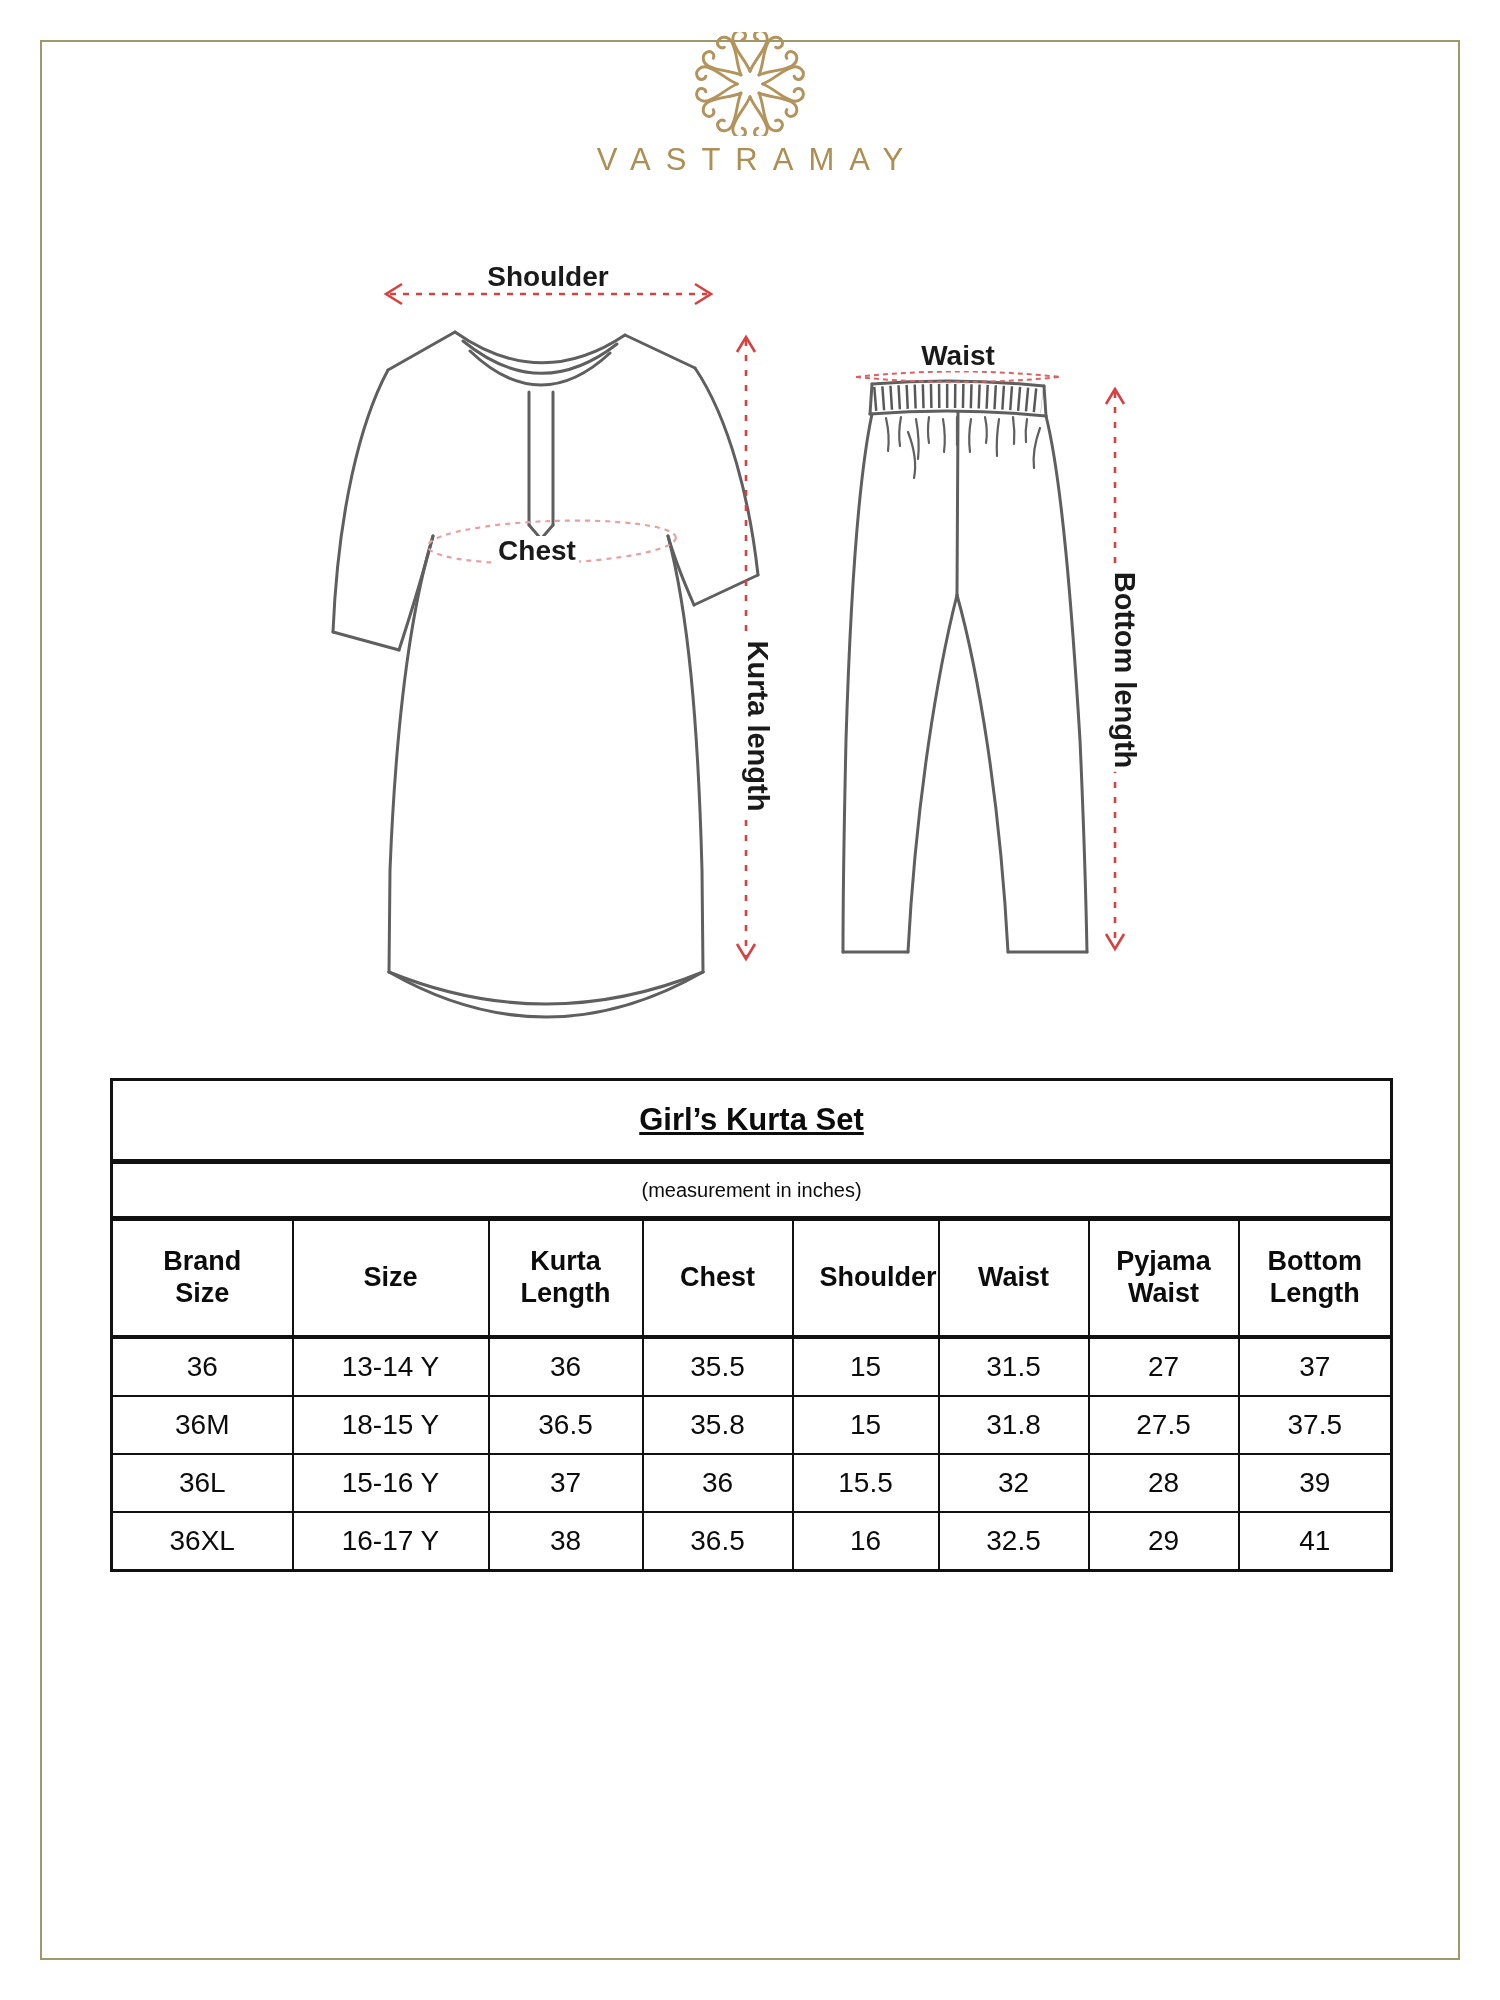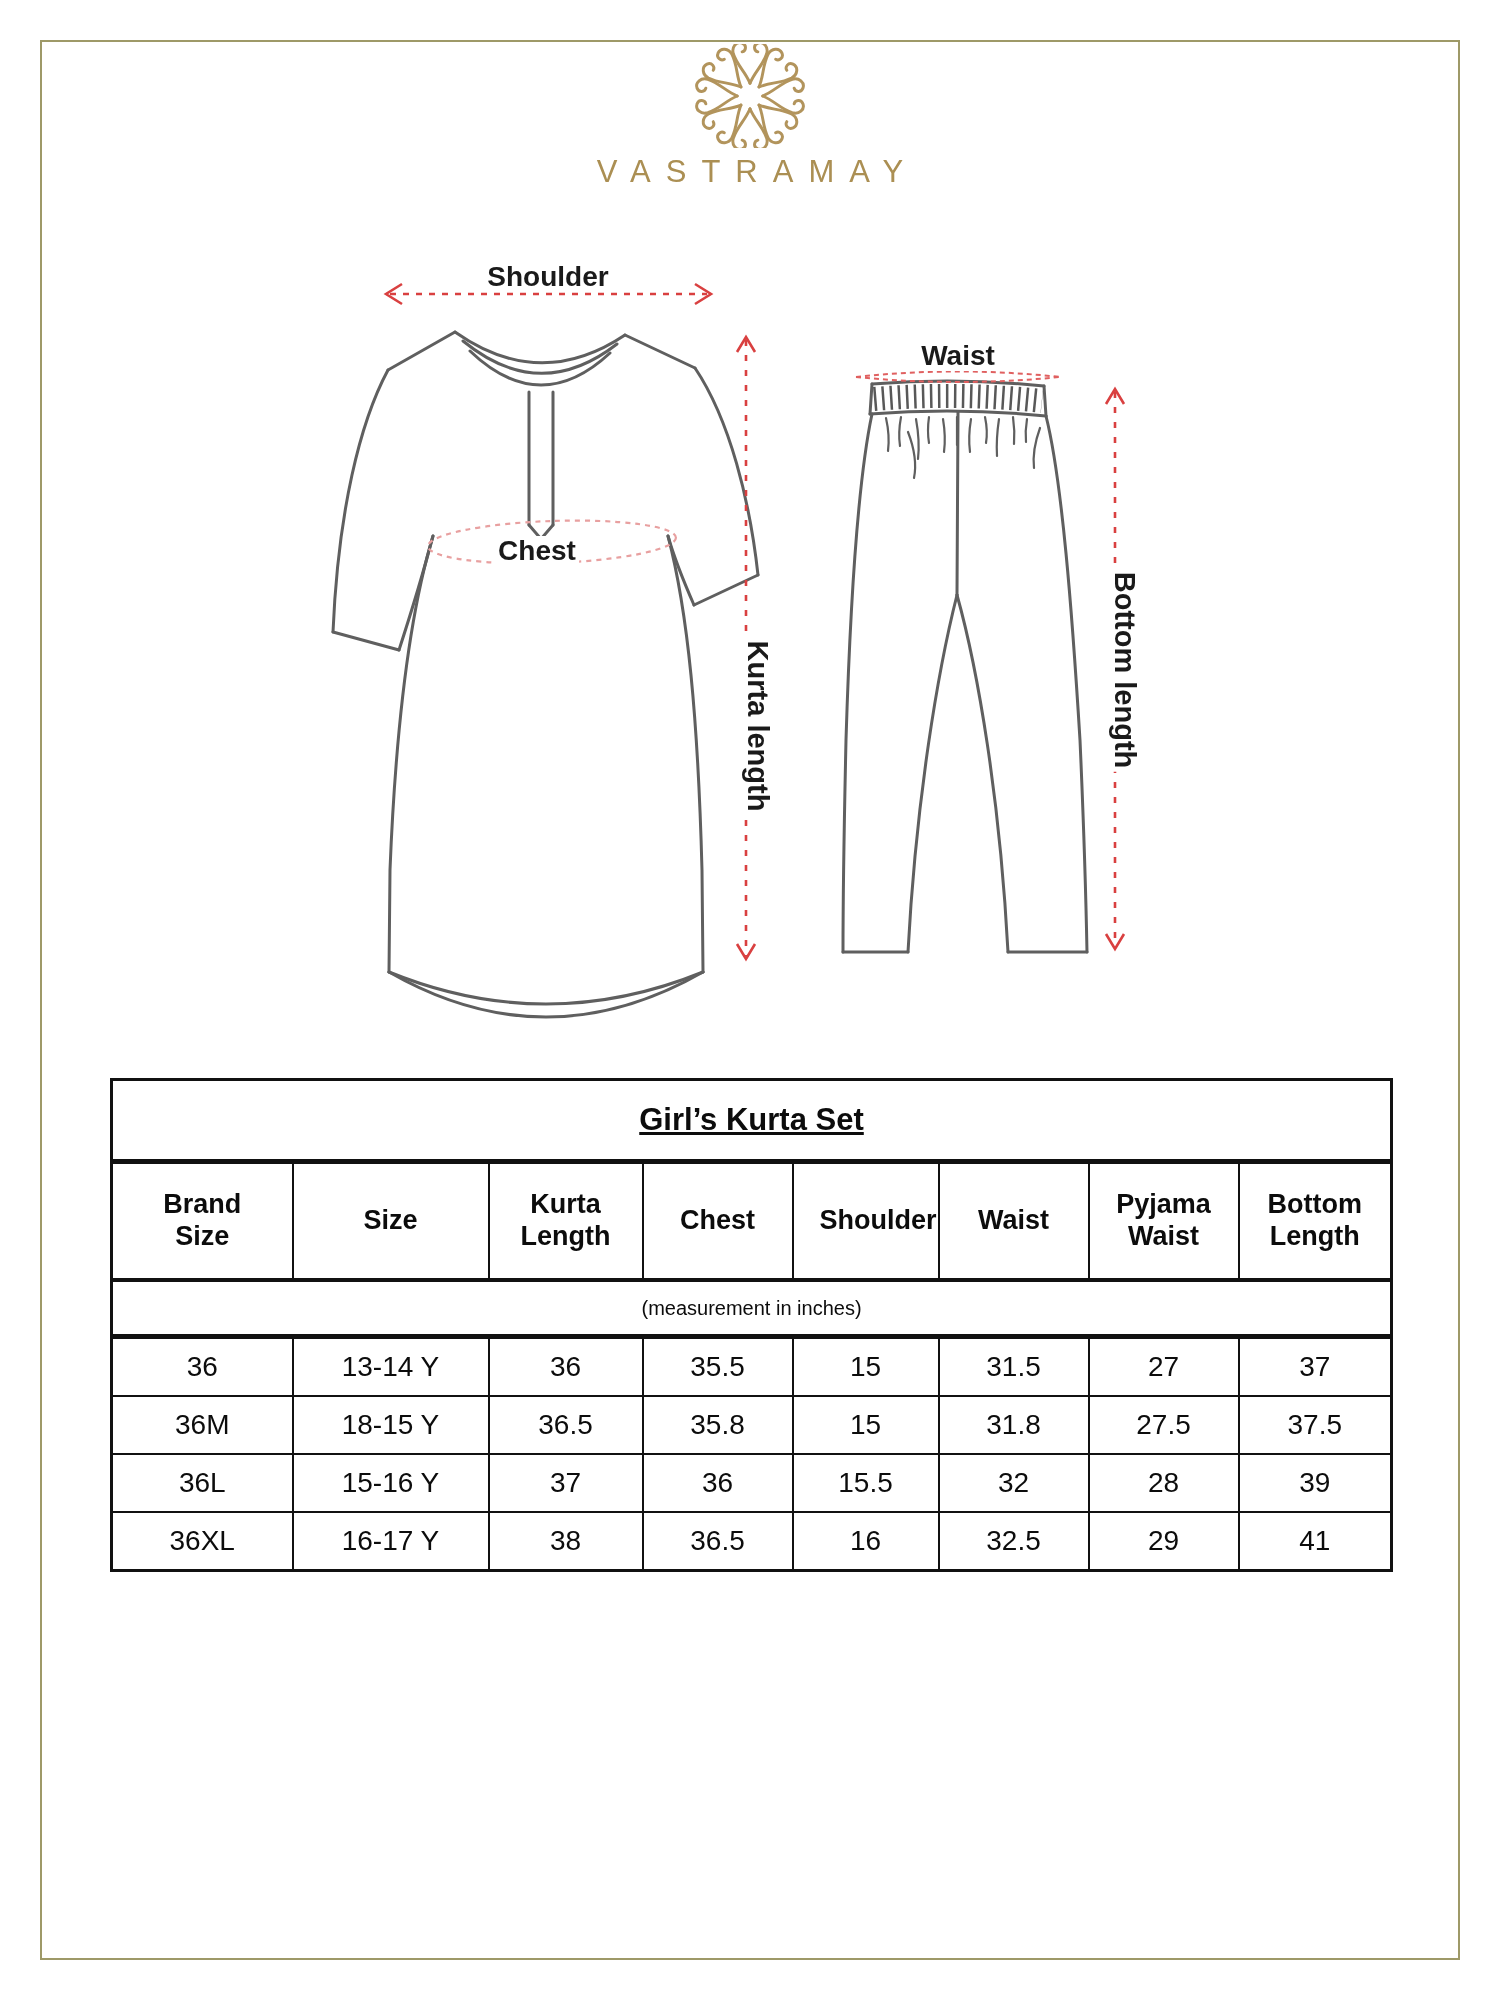--- a/index.html
+++ b/index.html
@@ -12,7 +12,7 @@
     border:2px solid #9e9968;pointer-events:none;
   }
   
-  .logo-wrap{position:absolute;top:44px;left:0;width:1500px;text-align:center;}
+  .logo-wrap{position:absolute;top:32px;left:0;width:1500px;text-align:center;}
   .logo-mark{display:block;margin:0 auto;}
   .brand-name{
     margin-top:6px;font-size:31px;letter-spacing:15px;color:#ab8f53;

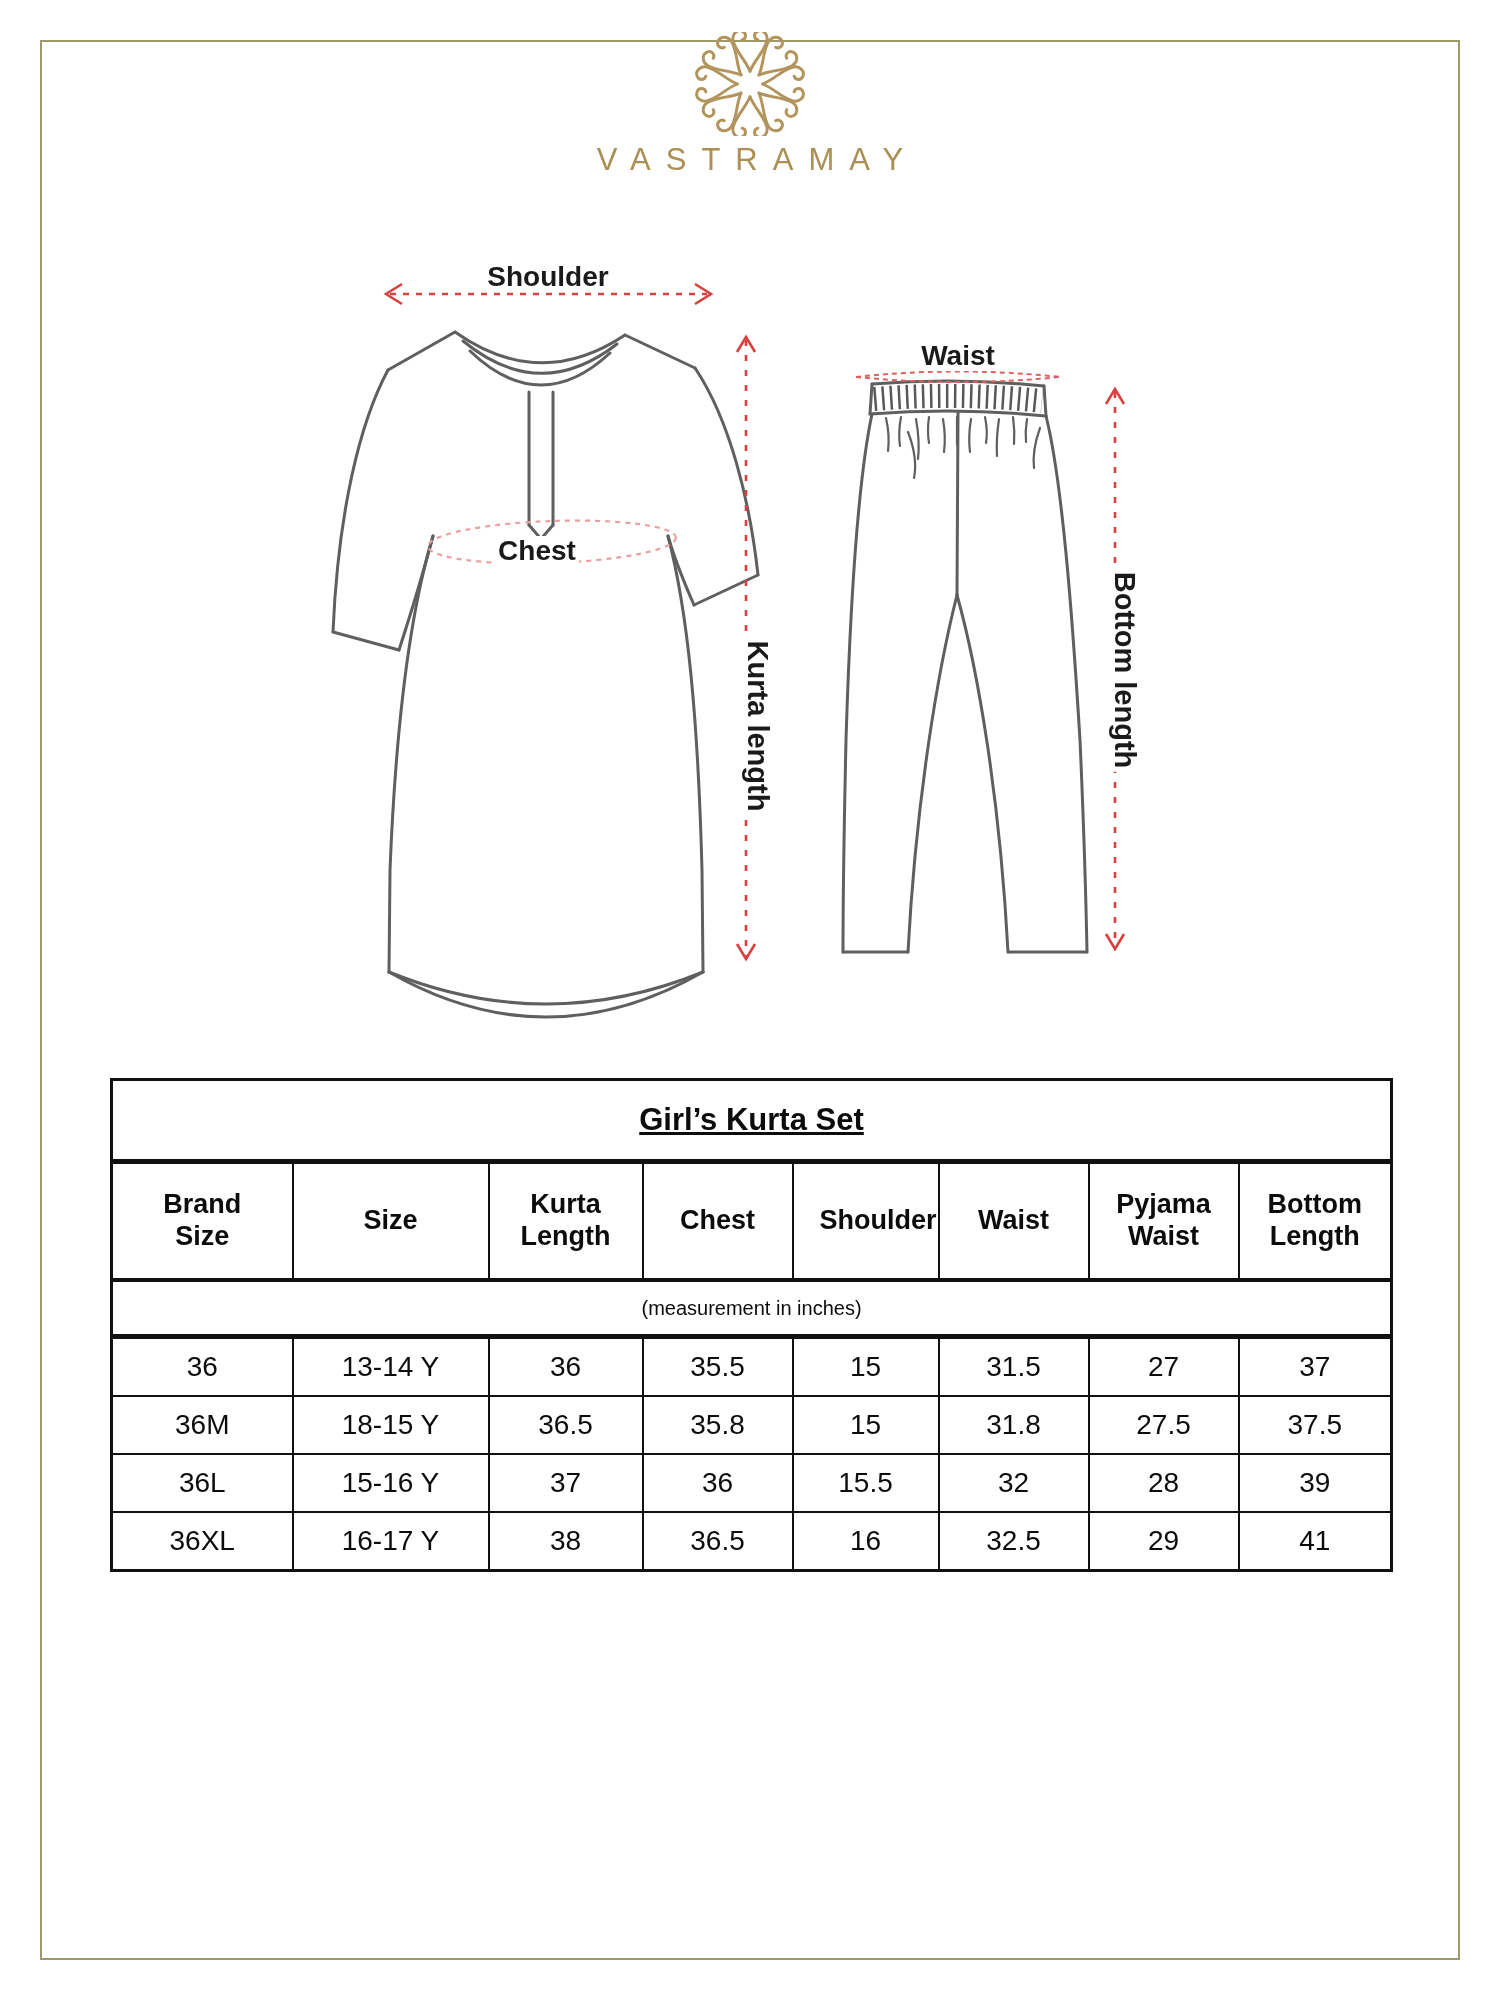--- a/index.html
+++ b/index.html
@@ -194,6 +194,9 @@
         <td class="t-title" colspan="8">Girl’s Kurta Set</td>
       </tr>
       <tr>
+        <td class="t-sub" colspan="8">(measurement in inches)</td>
+      </tr>
+      <tr>
         <th>Brand Size</th>
         <th>Size</th>
         <th>Kurta Length</th>
@@ -204,9 +207,6 @@
         <th>Bottom Length</th>
       </tr>
       <tr>
-        <td class="t-sub" colspan="8">(measurement in inches)</td>
-      </tr>
-      <tr>
         <td>36</td>
         <td>13-14 Y</td>
         <td>36</td>

